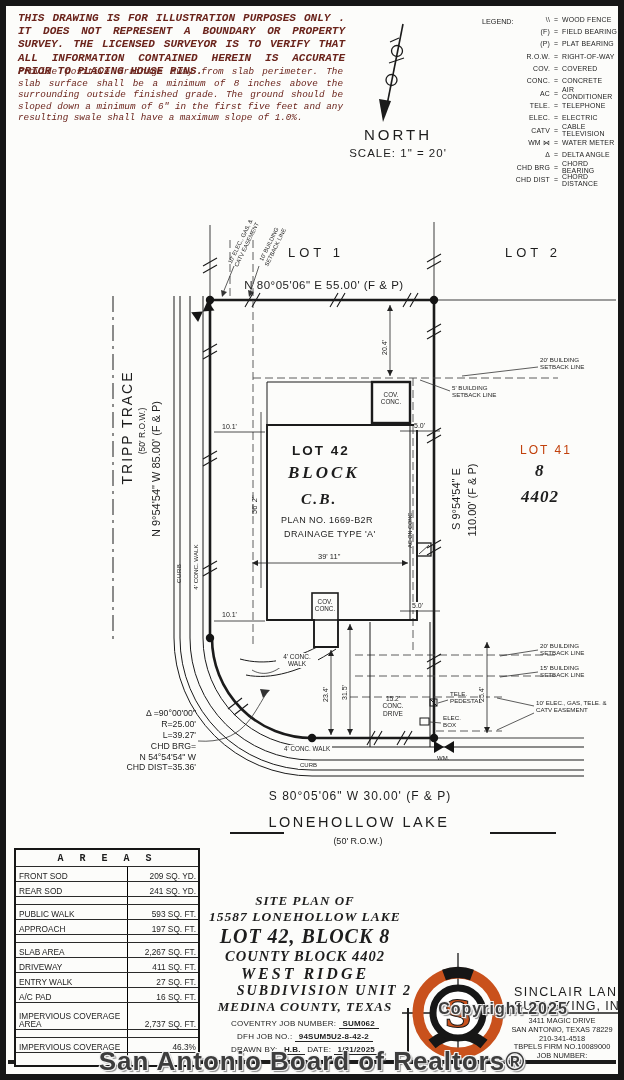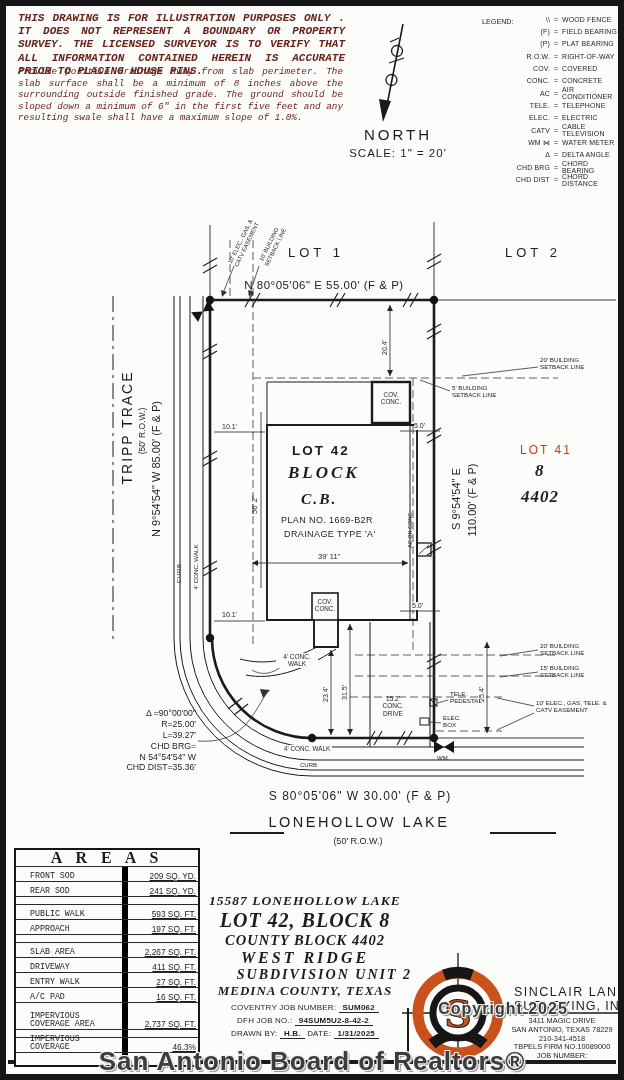--- a/index.html
+++ b/index.html
@@ -25,7 +25,7 @@
          background:#fcfcfa;font-size:8.3px;z-index:6;}
   .arow{display:flex;border-top:1px solid #2a2a2a;height:14px;align-items:flex-end;}
   .arow.hd{height:16px;border-top:none;align-items:center;justify-content:center;
-           font-family:Liberation Serif, serif;font-weight:bold;font-size:16px;letter-spacing:5px;}
+           font-family:Liberation Mono, monospace;font-weight:bold;font-size:10px;letter-spacing:5px;}
   .arow.b{height:7px;}
   .arow.big{height:26px;}
   .arow.last{height:12px;}

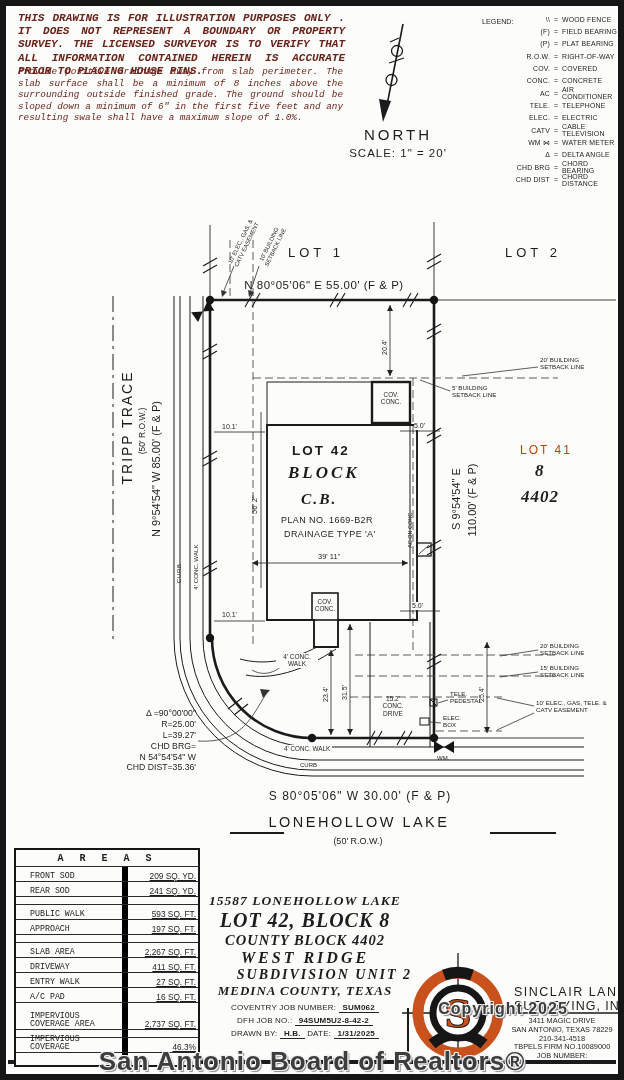--- a/index.html
+++ b/index.html
@@ -29,7 +29,7 @@
   .arow.b{height:7px;}
   .arow.big{height:26px;}
   .arow.last{height:12px;}
-  .al{flex:1;padding:0 14px;line-height:1.05;font-family:Liberation Mono, monospace;}
+  .al{flex:1;padding:0 3px;line-height:1.05;}
   .av{width:66px;border-left:6px solid #000000;text-align:right;padding:0 2px;align-self:stretch;
       display:flex;align-items:flex-end;justify-content:flex-end;text-decoration:underline;}
   .tb{position:absolute;left:198px;top:893px;width:214px;text-align:center;z-index:6;}

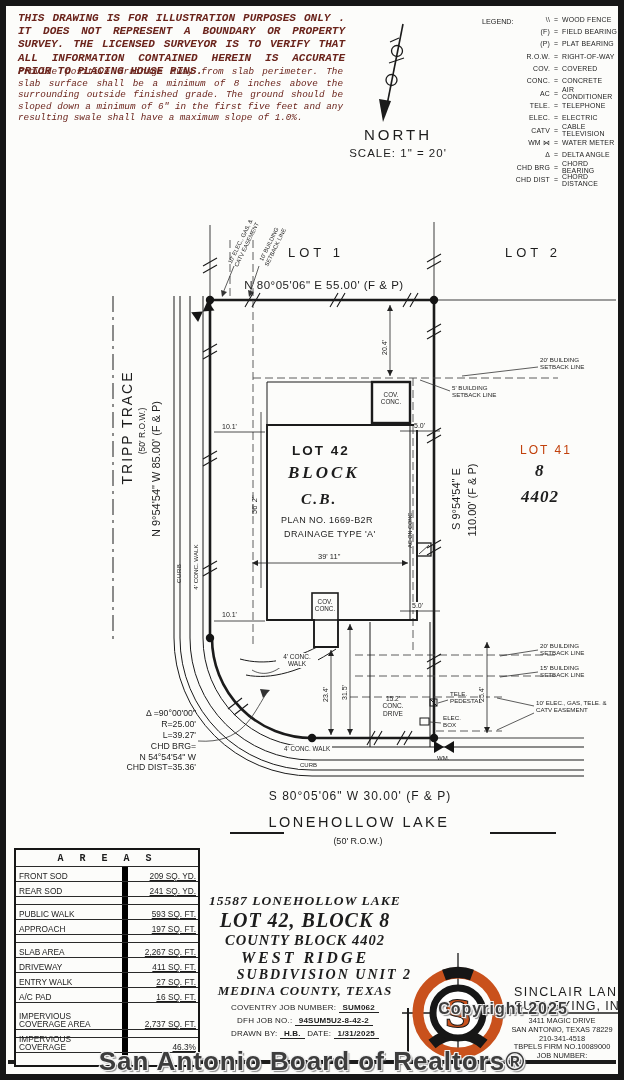--- a/index.html
+++ b/index.html
@@ -30,8 +30,8 @@
   .arow.big{height:26px;}
   .arow.last{height:12px;}
   .al{flex:1;padding:0 3px;line-height:1.05;}
-  .av{width:66px;border-left:6px solid #000000;text-align:right;padding:0 2px;align-self:stretch;
-      display:flex;align-items:flex-end;justify-content:flex-end;text-decoration:underline;}
+  .av{width:66px;border-left:1px solid #000000;text-align:right;padding:0 2px;align-self:stretch;
+      display:flex;align-items:flex-end;justify-content:flex-end;}
   .tb{position:absolute;left:198px;top:893px;width:214px;text-align:center;z-index:6;}
   .tbl{font-family:"Liberation Serif",serif;font-style:italic;font-weight:bold;letter-spacing:1px;}
   .job{font-size:8px;margin-top:4px;letter-spacing:.2px;}

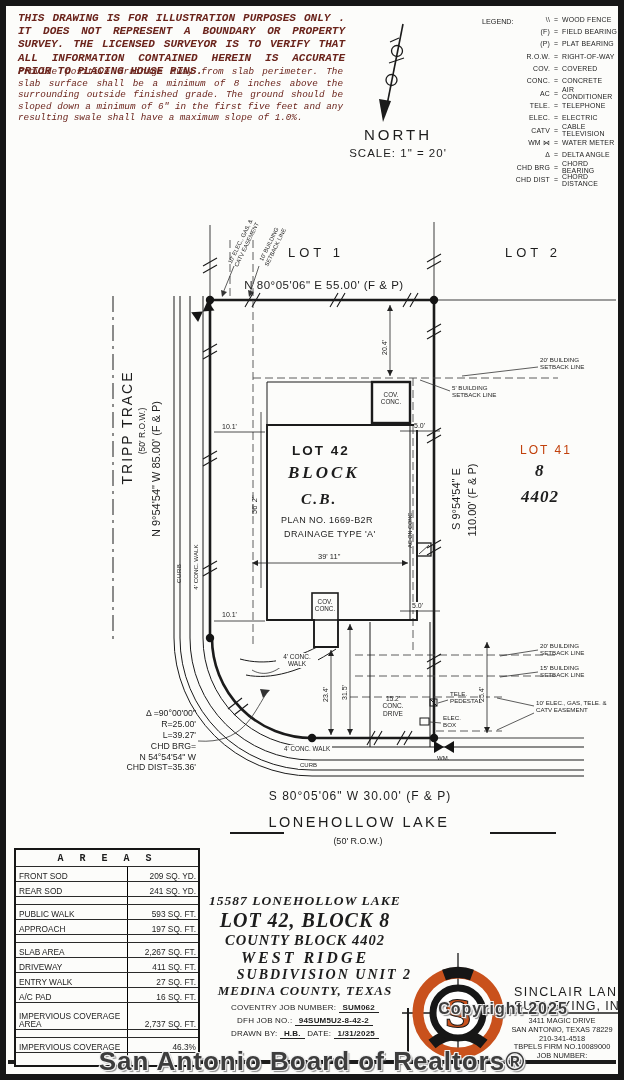--- a/index.html
+++ b/index.html
@@ -376,6 +376,7 @@
   </div>
 
   <div class="tb">
+    <div class="tbl" style="font-size:13px;">SITE PLAN OF</div>
     <div class="tbl" style="font-size:13.5px;">15587 LONEHOLLOW LAKE</div>
     <div class="tbl" style="font-size:20px;">LOT 42, BLOCK 8</div>
     <div class="tbl" style="font-size:14.5px;">COUNTY BLOCK 4402</div>

